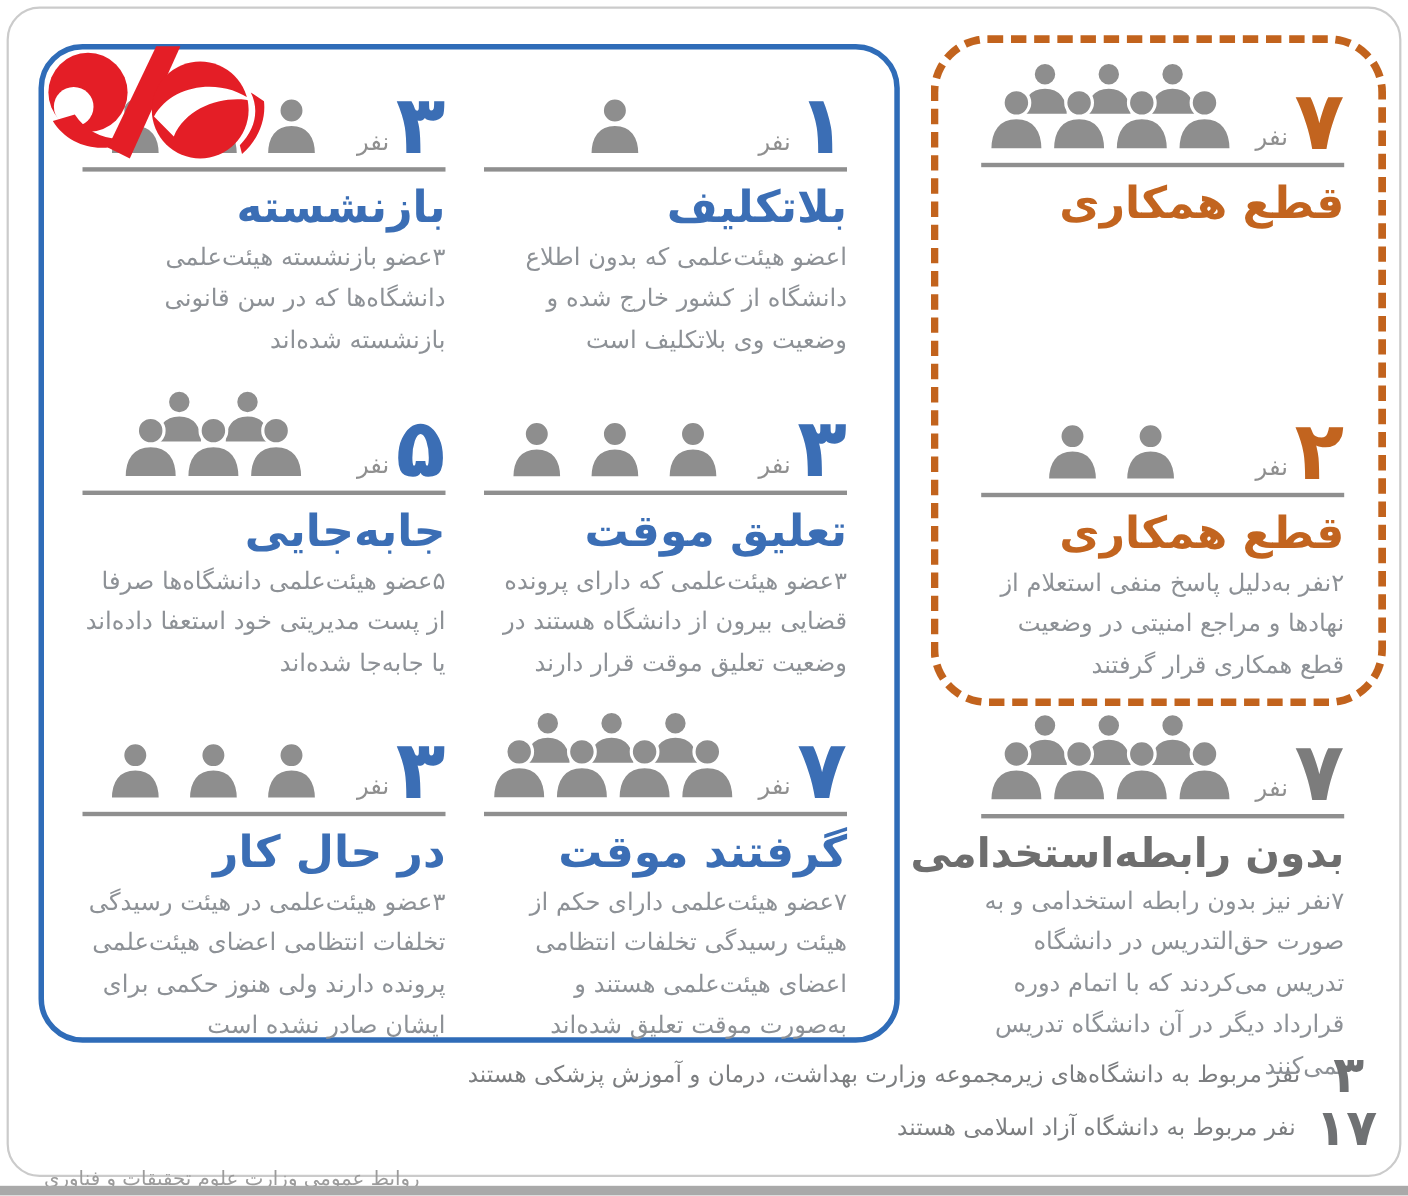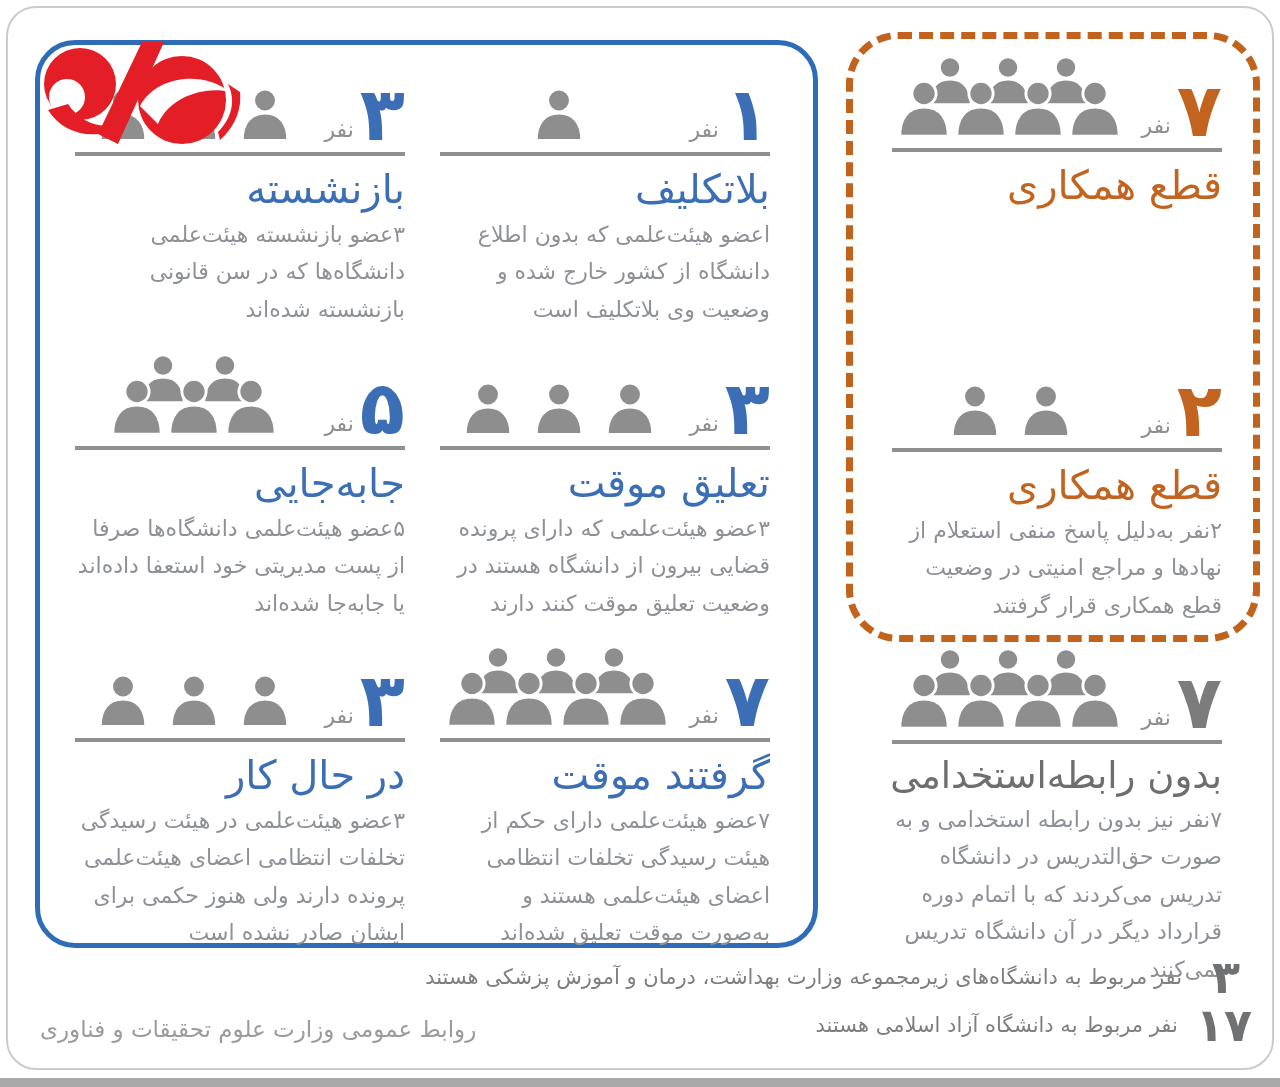--- a/index.html
+++ b/index.html
@@ -17,7 +17,7 @@
   .row-people{display:flex;gap:13px;align-items:flex-end}
   .crowd{position:relative;height:86px}
   .pp{position:absolute}
-  .sec-title{margin:10px 0 4px;font-size:40px;font-weight:normal;white-space:nowrap}
+  .sec-title{margin:10px 0 4px;font-size:40px;font-weight:bold;white-space:nowrap}
   .t-sm{font-size:37px}
   .sec-desc{margin:2px 0 0;font-size:22px;line-height:1.7;color:#8d9196;text-align:right}
   .blue{color:#3b6eb5}

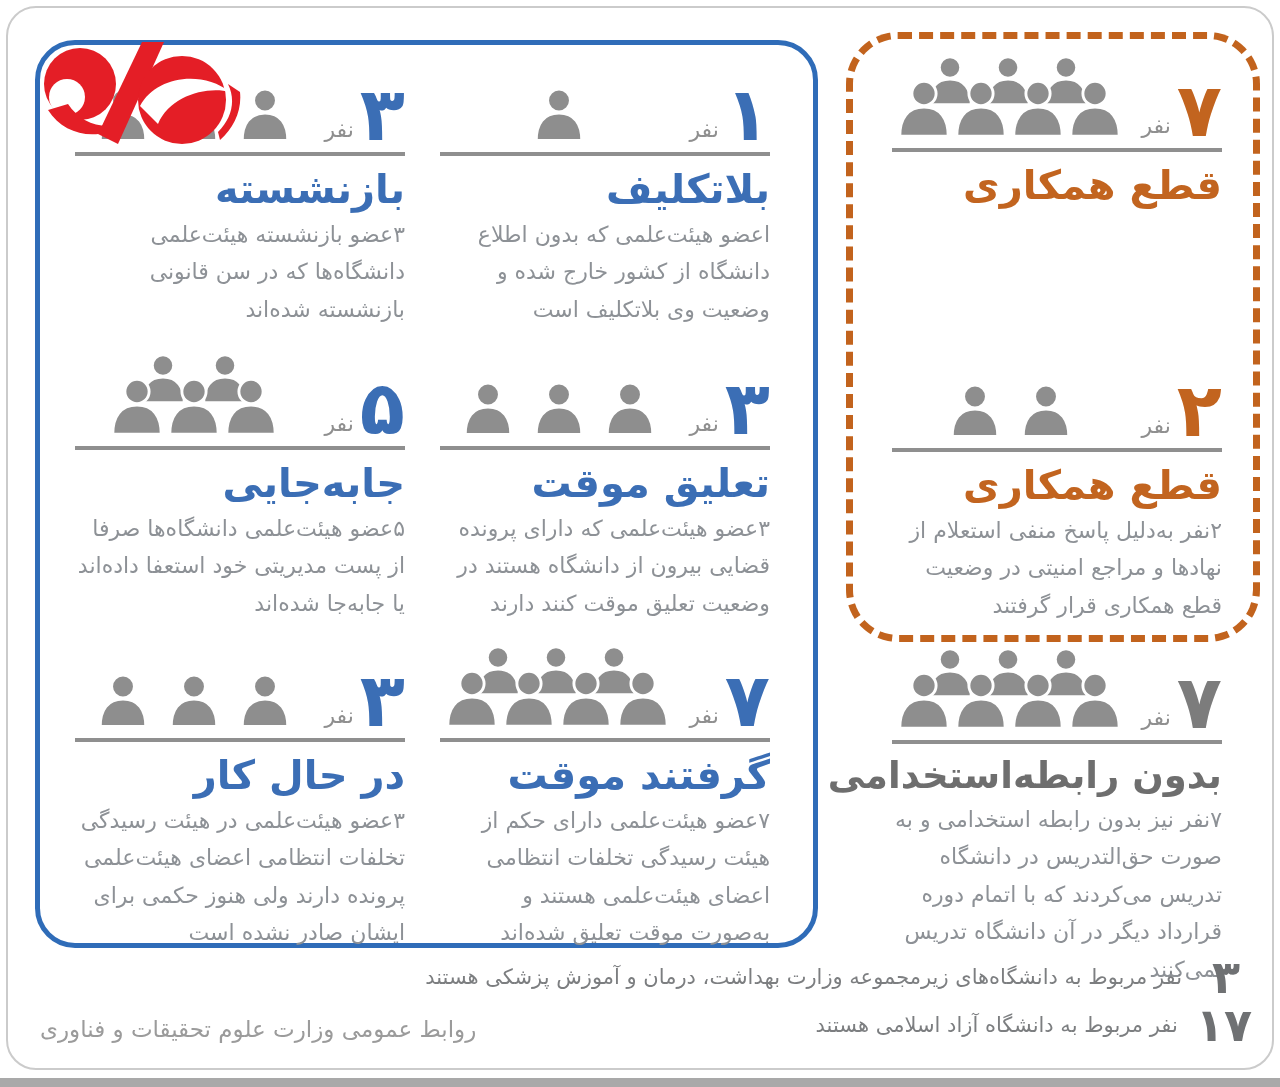--- a/index.html
+++ b/index.html
@@ -189,7 +189,7 @@
         </div>
     </div>
     <h2 class="sec-title blue">تعلیق موقت</h2>
-    <p class="sec-desc">۳عضو هیئت‌علمی که دارای پرونده قضایی بیرون از دانشگاه هستند در وضعیت تعلیق موقت کنند دارند</p>
+    <p class="sec-desc">۳عضو هیئت‌علمی که دارای پرونده قضایی بیرون از دانشگاه هستند در وضعیت تعلیق موقت قرار دارند</p>
   </section>
 
   <section class="sec" style="left:892px;top:352px">

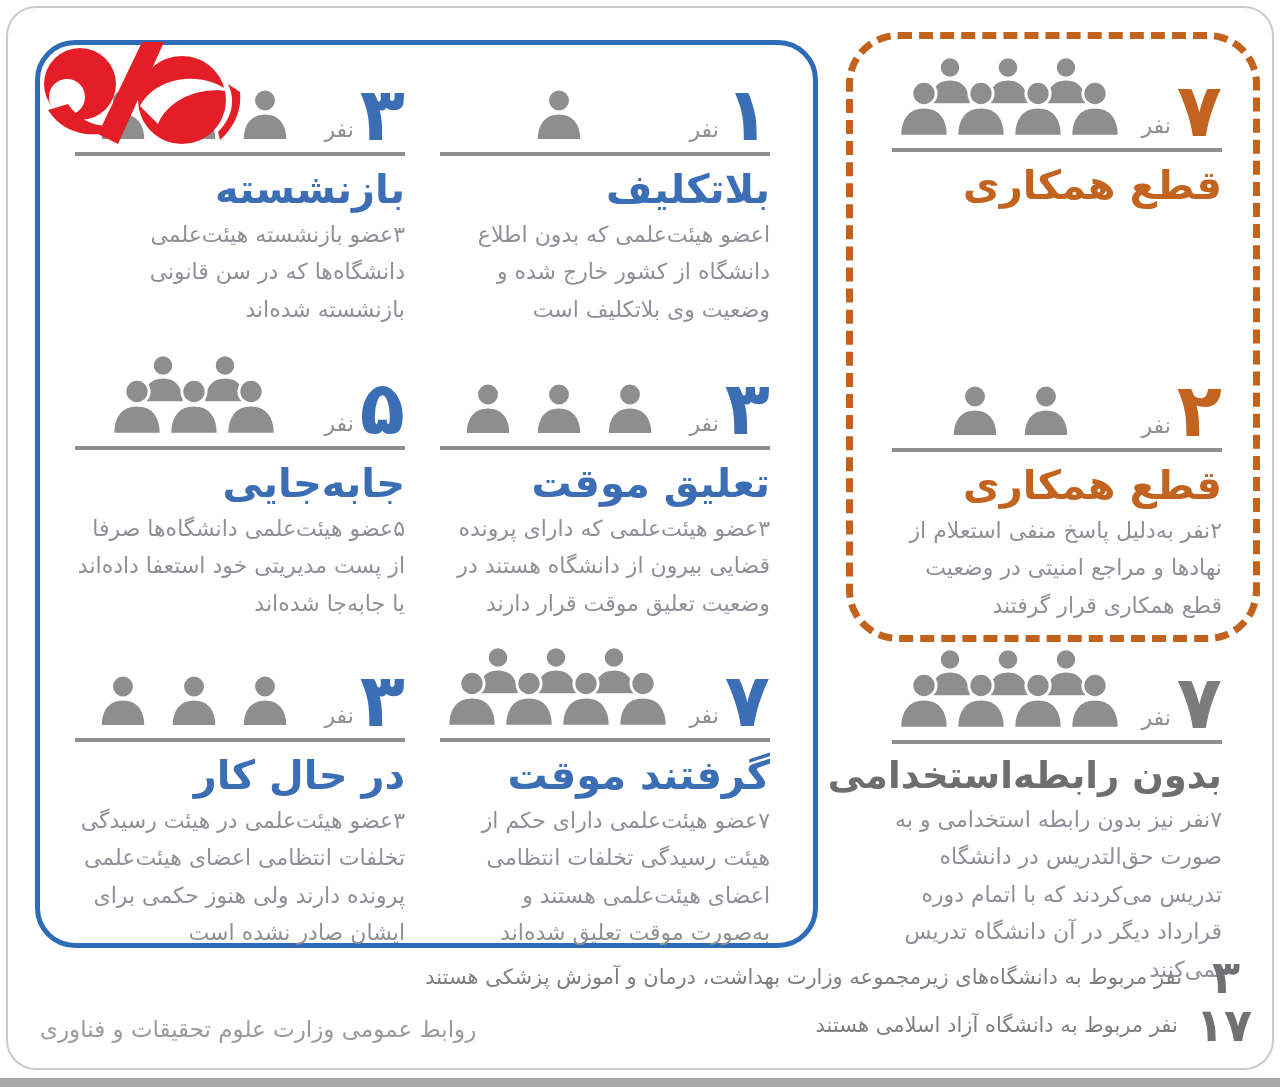--- a/index.html
+++ b/index.html
@@ -28,7 +28,7 @@
   .fn{display:flex;align-items:center;column-gap:18px}
   .fn-num{font-size:46px;font-weight:bold;color:#6f7173;line-height:1;min-width:52px;text-align:center}
   .fn-text{font-size:21px;color:#7c7e80;white-space:nowrap}
-  .credit{position:absolute;left:40px;top:1016px;font-size:23px;color:#9b9b9b;direction:rtl}
+  .credit{position:absolute;left:40px;top:1061px;font-size:18px;color:#9b9b9b;direction:rtl}
   .logo{position:absolute;left:36px;top:40px;z-index:9}
 </style>
 </head>

